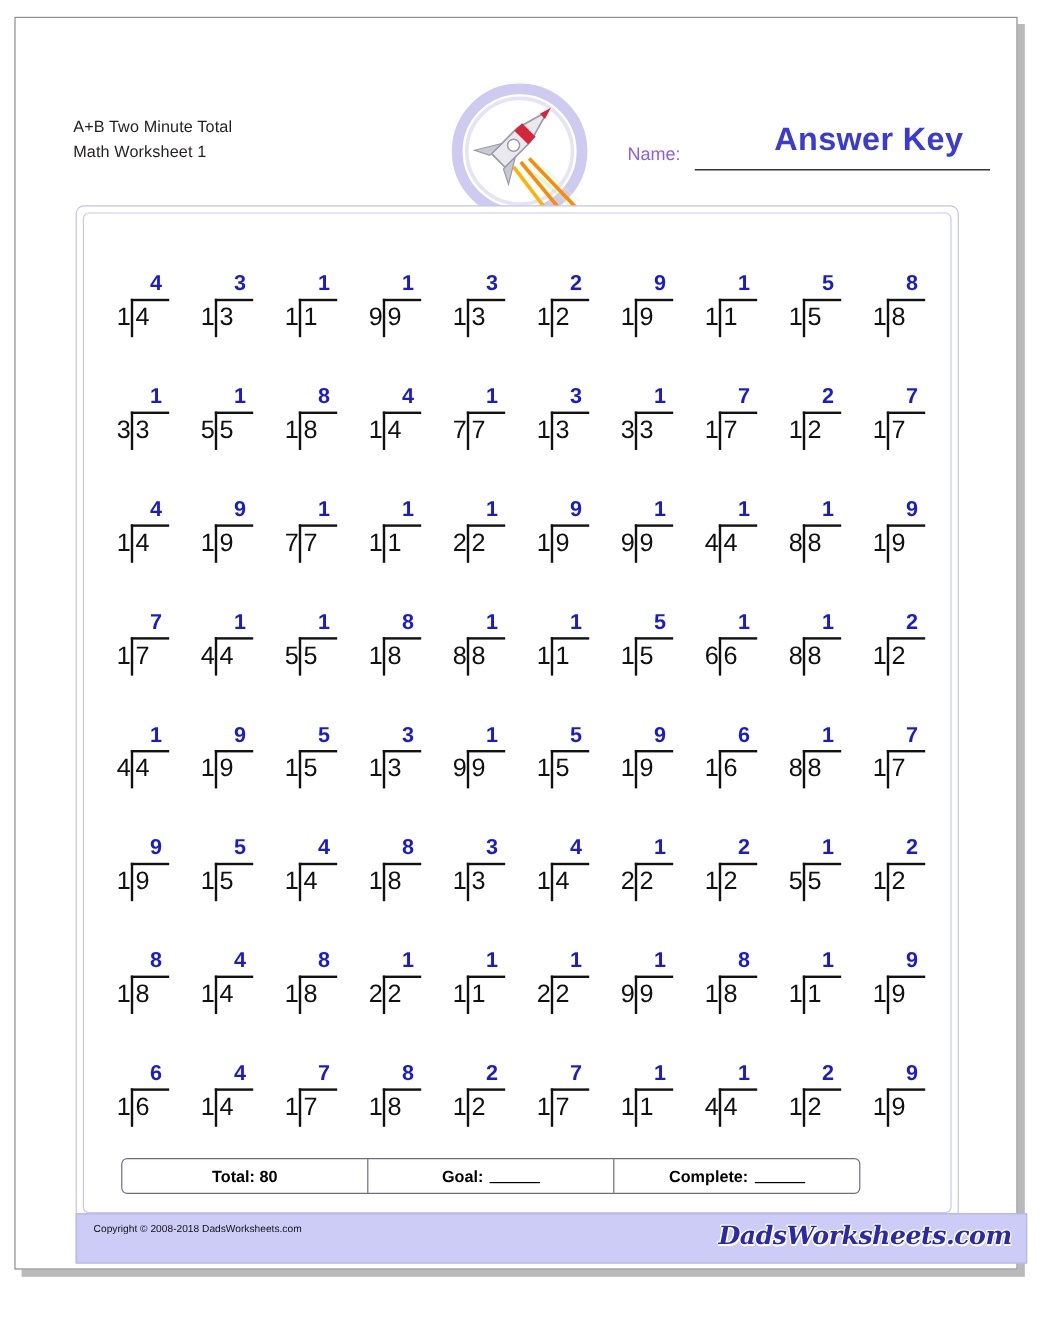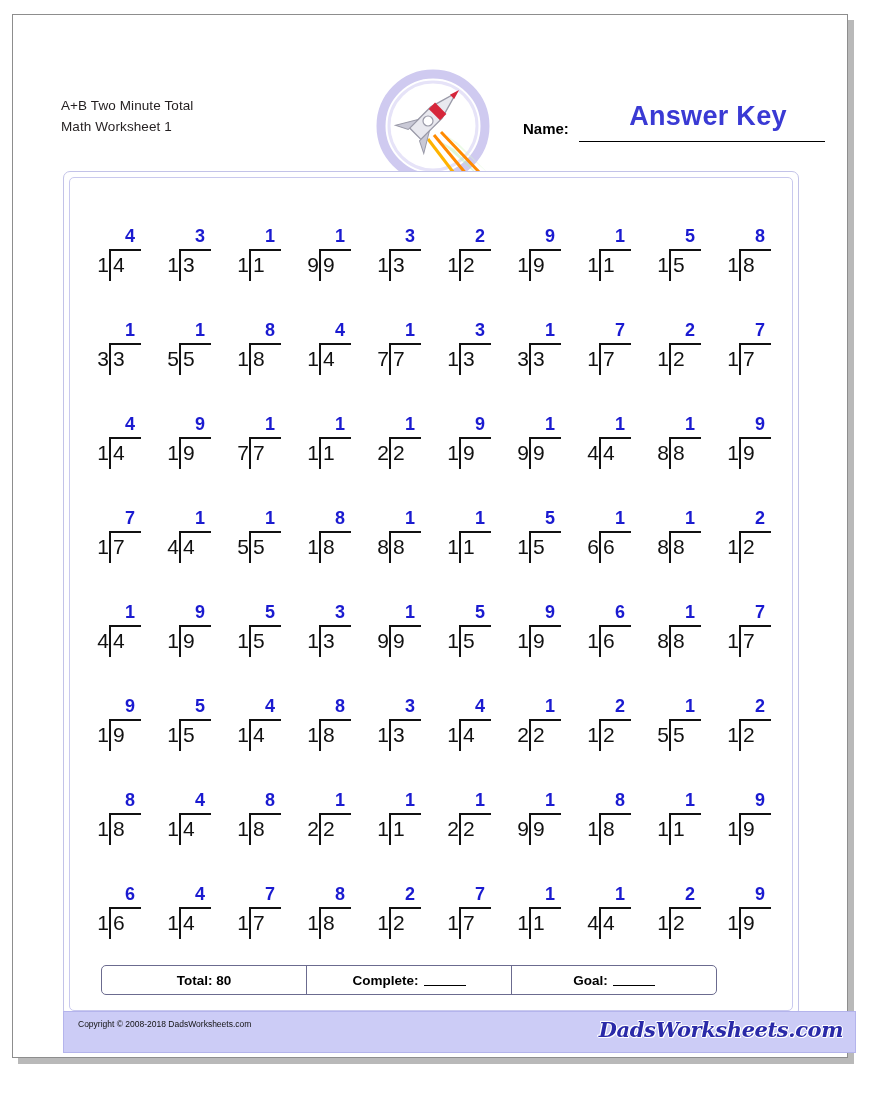--- a/index.html
+++ b/index.html
@@ -26,7 +26,7 @@
   .rocket{position:absolute;left:355px;top:48px;width:130px;height:130px;}
 
   .nameblock{position:absolute;left:510px;top:88px;width:300px;height:44px;}
-  .name-label{position:absolute;left:0;top:17px;font-size:15px;font-weight:bold;color:#000000;}
+  .name-label{position:absolute;left:0;top:17px;font-size:15px;font-weight:normal;color:#8b5cf6;}
   .name-line{position:absolute;left:56px;top:38px;width:246px;border-bottom:1.6px solid #000;}
   .answer-key{position:absolute;left:60px;top:-2px;width:250px;text-align:center;
     font-size:27px;font-weight:bold;color:#3a3ad4;letter-spacing:.3px;}

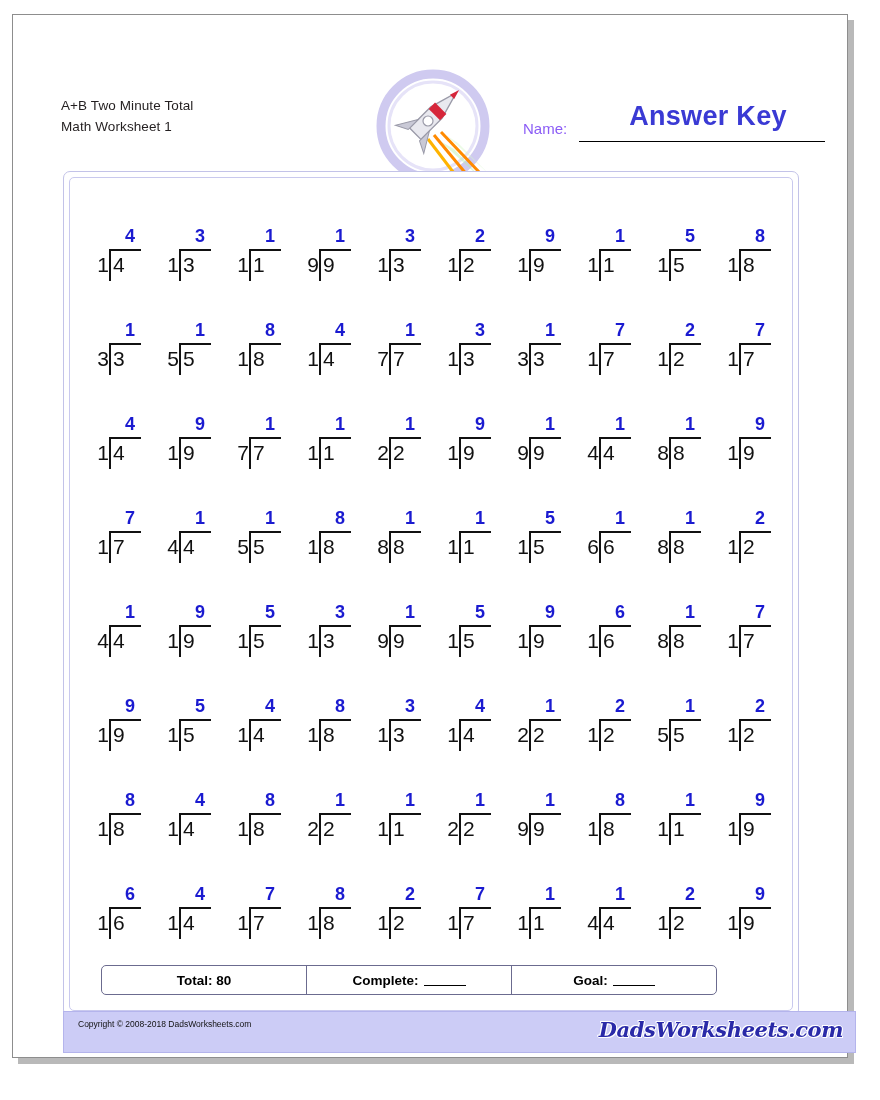--- a/index.html
+++ b/index.html
@@ -28,7 +28,7 @@
   .nameblock{position:absolute;left:510px;top:88px;width:300px;height:44px;}
   .name-label{position:absolute;left:0;top:17px;font-size:15px;font-weight:normal;color:#8b5cf6;}
   .name-line{position:absolute;left:56px;top:38px;width:246px;border-bottom:1.6px solid #000;}
-  .answer-key{position:absolute;left:60px;top:-2px;width:250px;text-align:center;
+  .answer-key{position:absolute;left:76px;top:-2px;width:250px;text-align:center;
     font-size:27px;font-weight:bold;color:#3a3ad4;letter-spacing:.3px;}
 
   

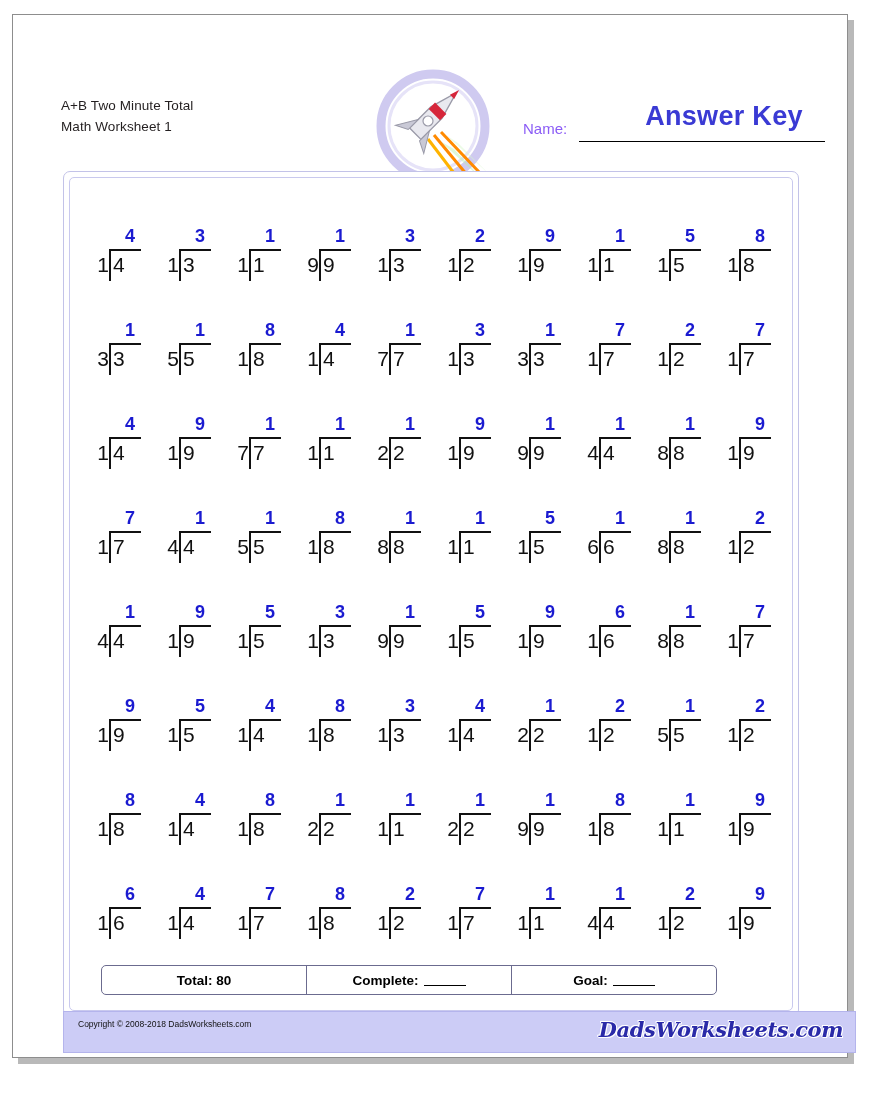--- a/index.html
+++ b/index.html
@@ -777,11 +777,11 @@
       <span>Total: 80</span>
     </div>
     <div class="tcell">
-      <span>Complete:</span>
+      <span>Goal:</span>
       <span class="tblank"></span>
     </div>
     <div class="tcell">
-      <span>Goal:</span>
+      <span>Complete:</span>
       <span class="tblank"></span>
     </div>
   </div>

